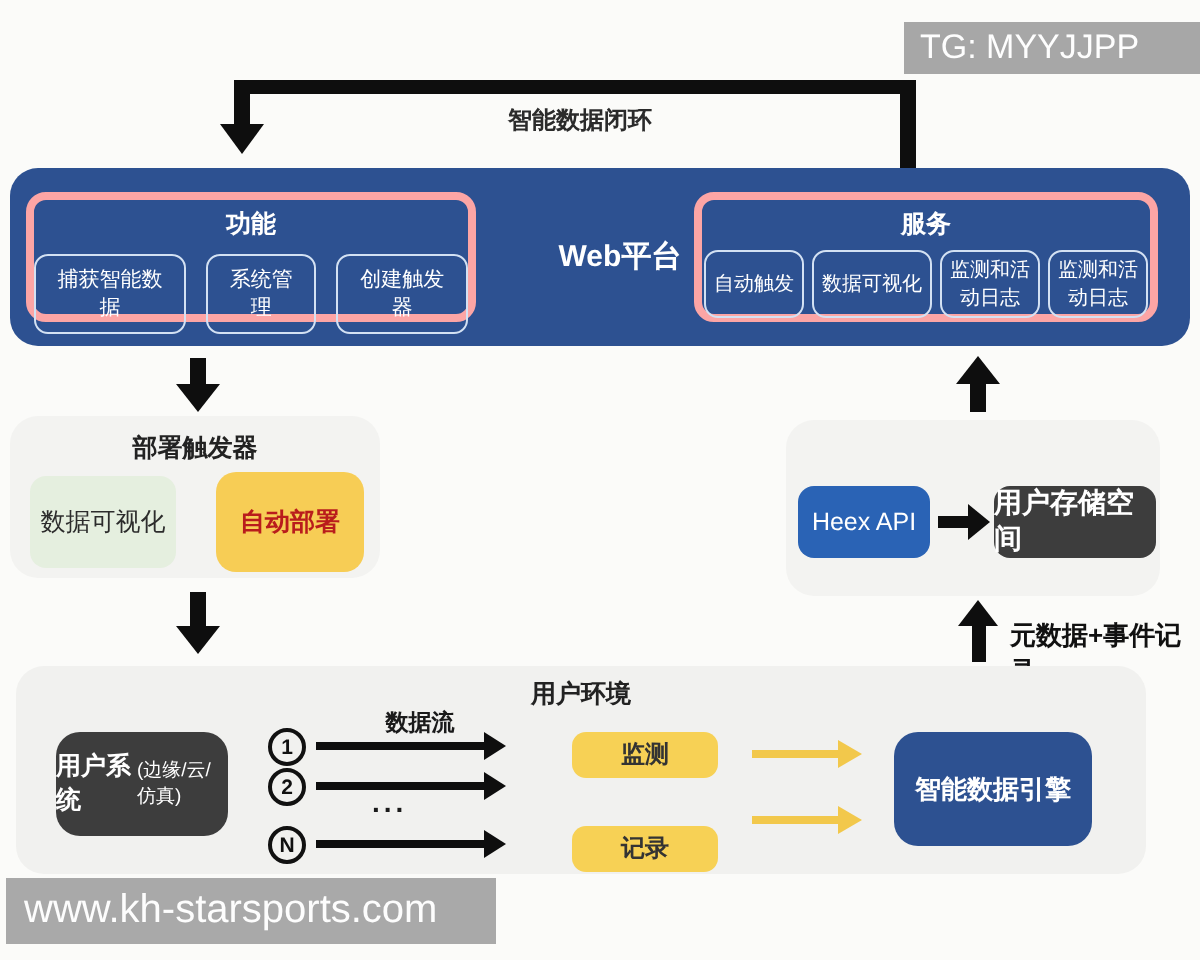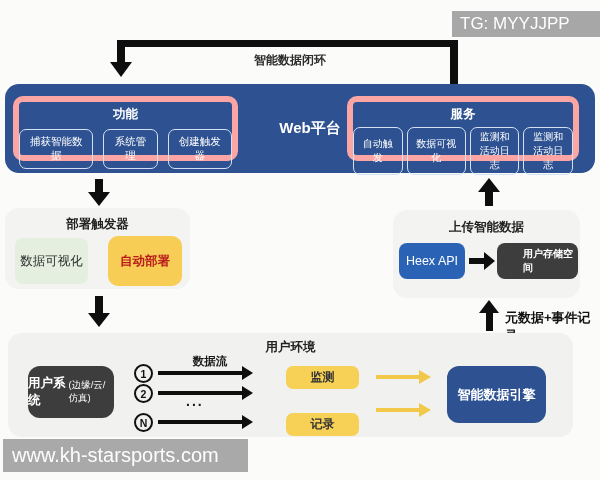--- a/index.html
+++ b/index.html
@@ -24,7 +24,7 @@
   
   .platform { position: absolute; left: 5px; top: 84px; width: 590px; height: 89px;
     background: #2d5191; border-radius: 14px; }
-  .pgroup { position: absolute; top: 12px; height: 65px; border: 6px solid #fca5a5; border-radius: 10px; }
+  .pgroup { position: absolute; top: 12px; height: 65px; border: 4px solid #fca5a5; border-radius: 10px; }
   .pgroup-func { left: 8px; width: 225px; }
   .pgroup-svc { left: 342px; width: 232px; }
   .pgroup-title { text-align: center; color: #ffffff; font-weight: bold; font-size: 12.5px; margin-top: 4px; }

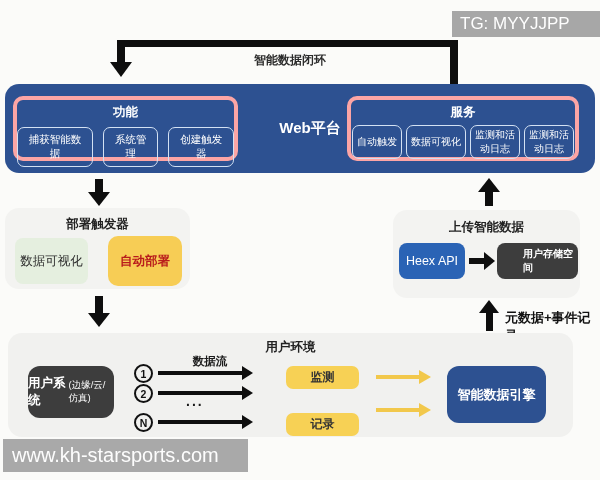--- a/index.html
+++ b/index.html
@@ -145,7 +145,6 @@
   <div class="shaft-v" style="left:485px; top:191px; width:8px; height:15px;"></div>
 
   <div class="panel upload-box">
-    <div class="panel-title" style="margin-top:9px;">上传智能数据</div>
     <div class="chip-heex">Heex API</div>
     <div class="harrow-shaft"></div>
     <div class="harrow-head"></div>

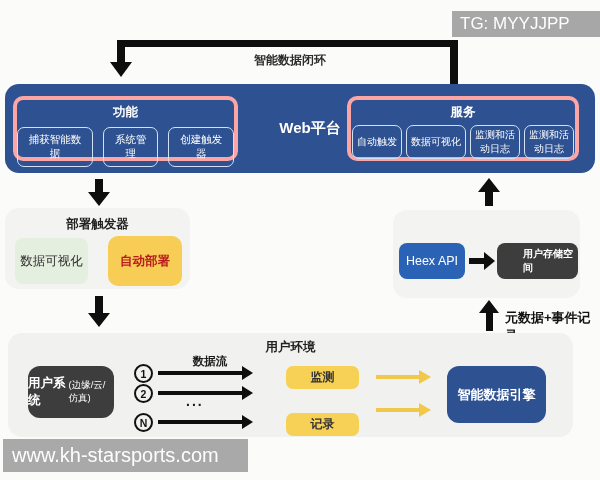--- a/index.html
+++ b/index.html
@@ -62,7 +62,7 @@
     color: #ffffff; font-size: 12.5px; }
   .chip-storage { position: absolute; left: 104px; top: 33px; width: 81px; height: 36px;
     background: #3d3d3d; border-radius: 8px; display: flex; align-items: center; justify-content: center;
-    color: #ffffff; font-size: 10px; font-weight: bold; padding-left: 26px; }
+    color: #ffffff; font-size: 14px; font-weight: bold; }
   .harrow-shaft { position: absolute; left: 76px; top: 48px; width: 15px; height: 6px; background: #0e0e0e; }
   .harrow-head { position: absolute; left: 91px; top: 42px; width: 0; height: 0;
     border-top: 9px solid transparent; border-bottom: 9px solid transparent; border-left: 11px solid #0e0e0e; }

